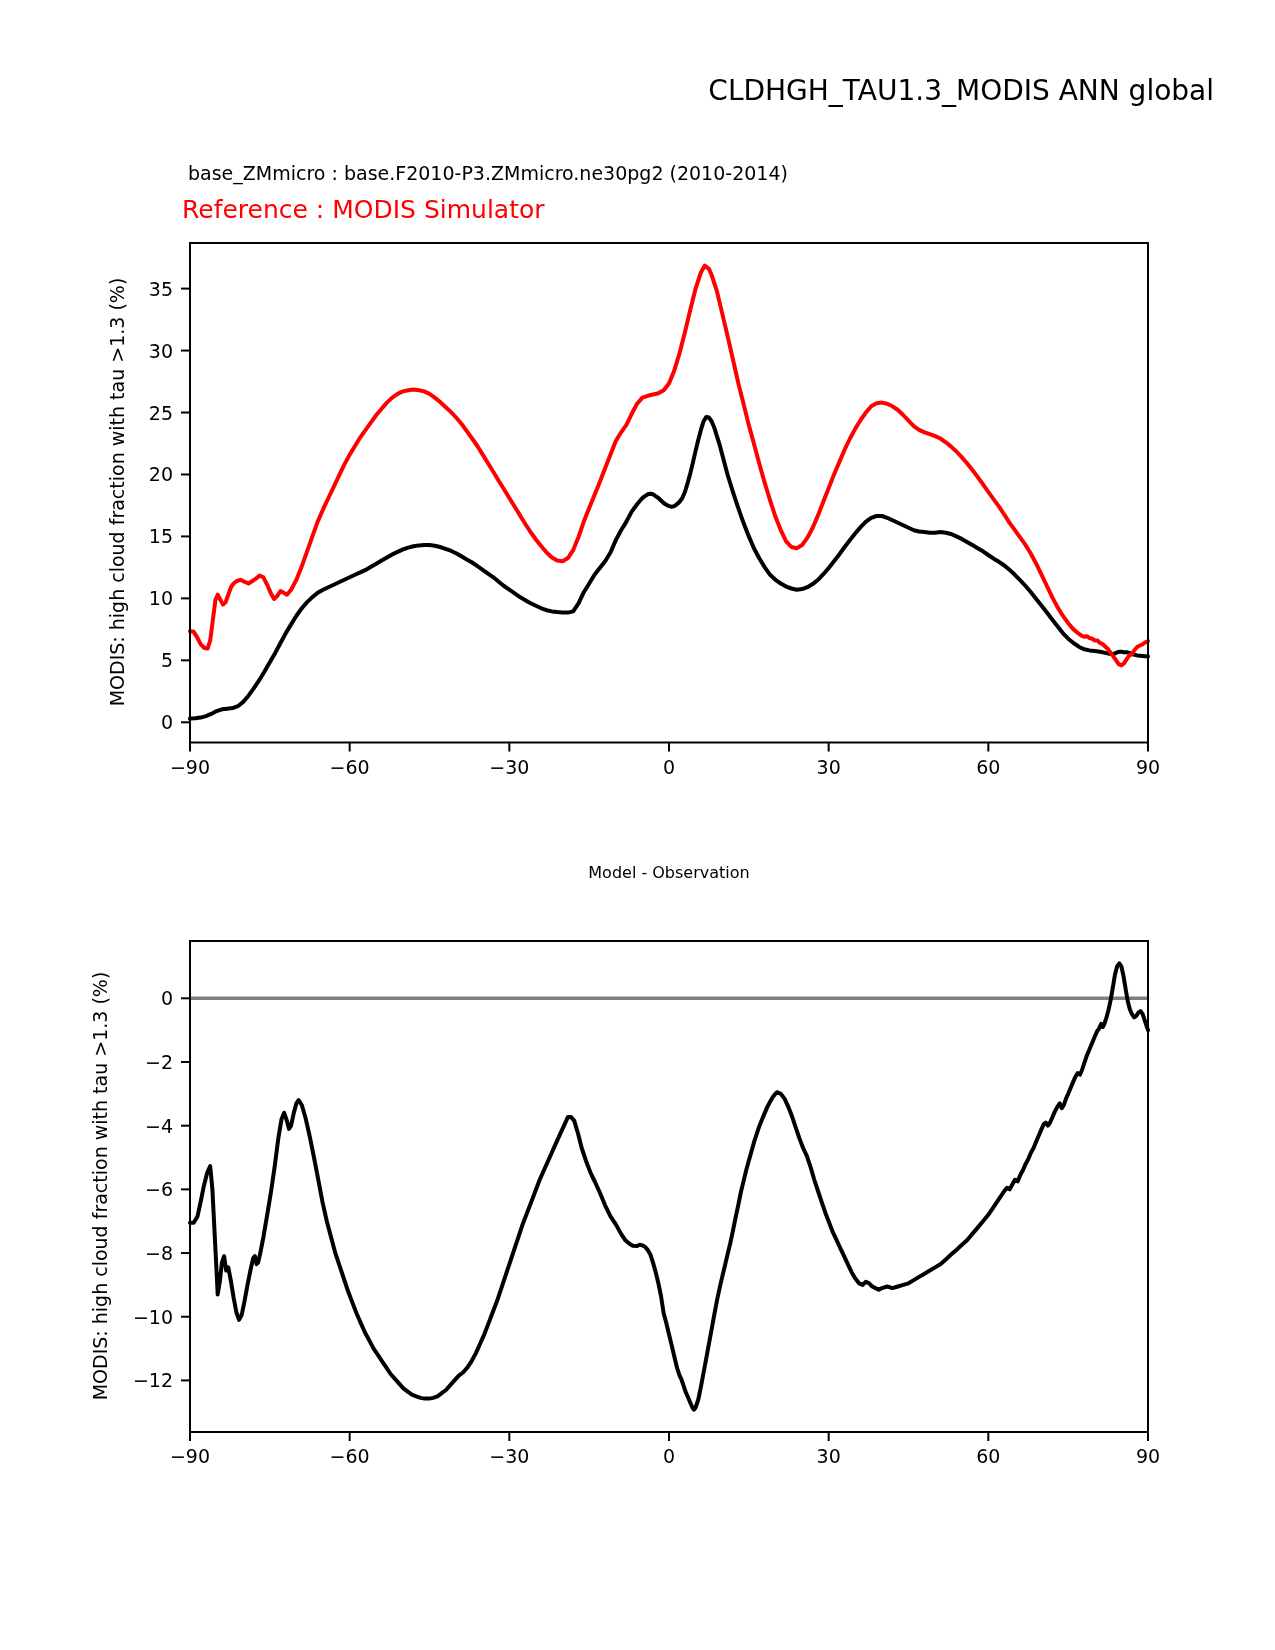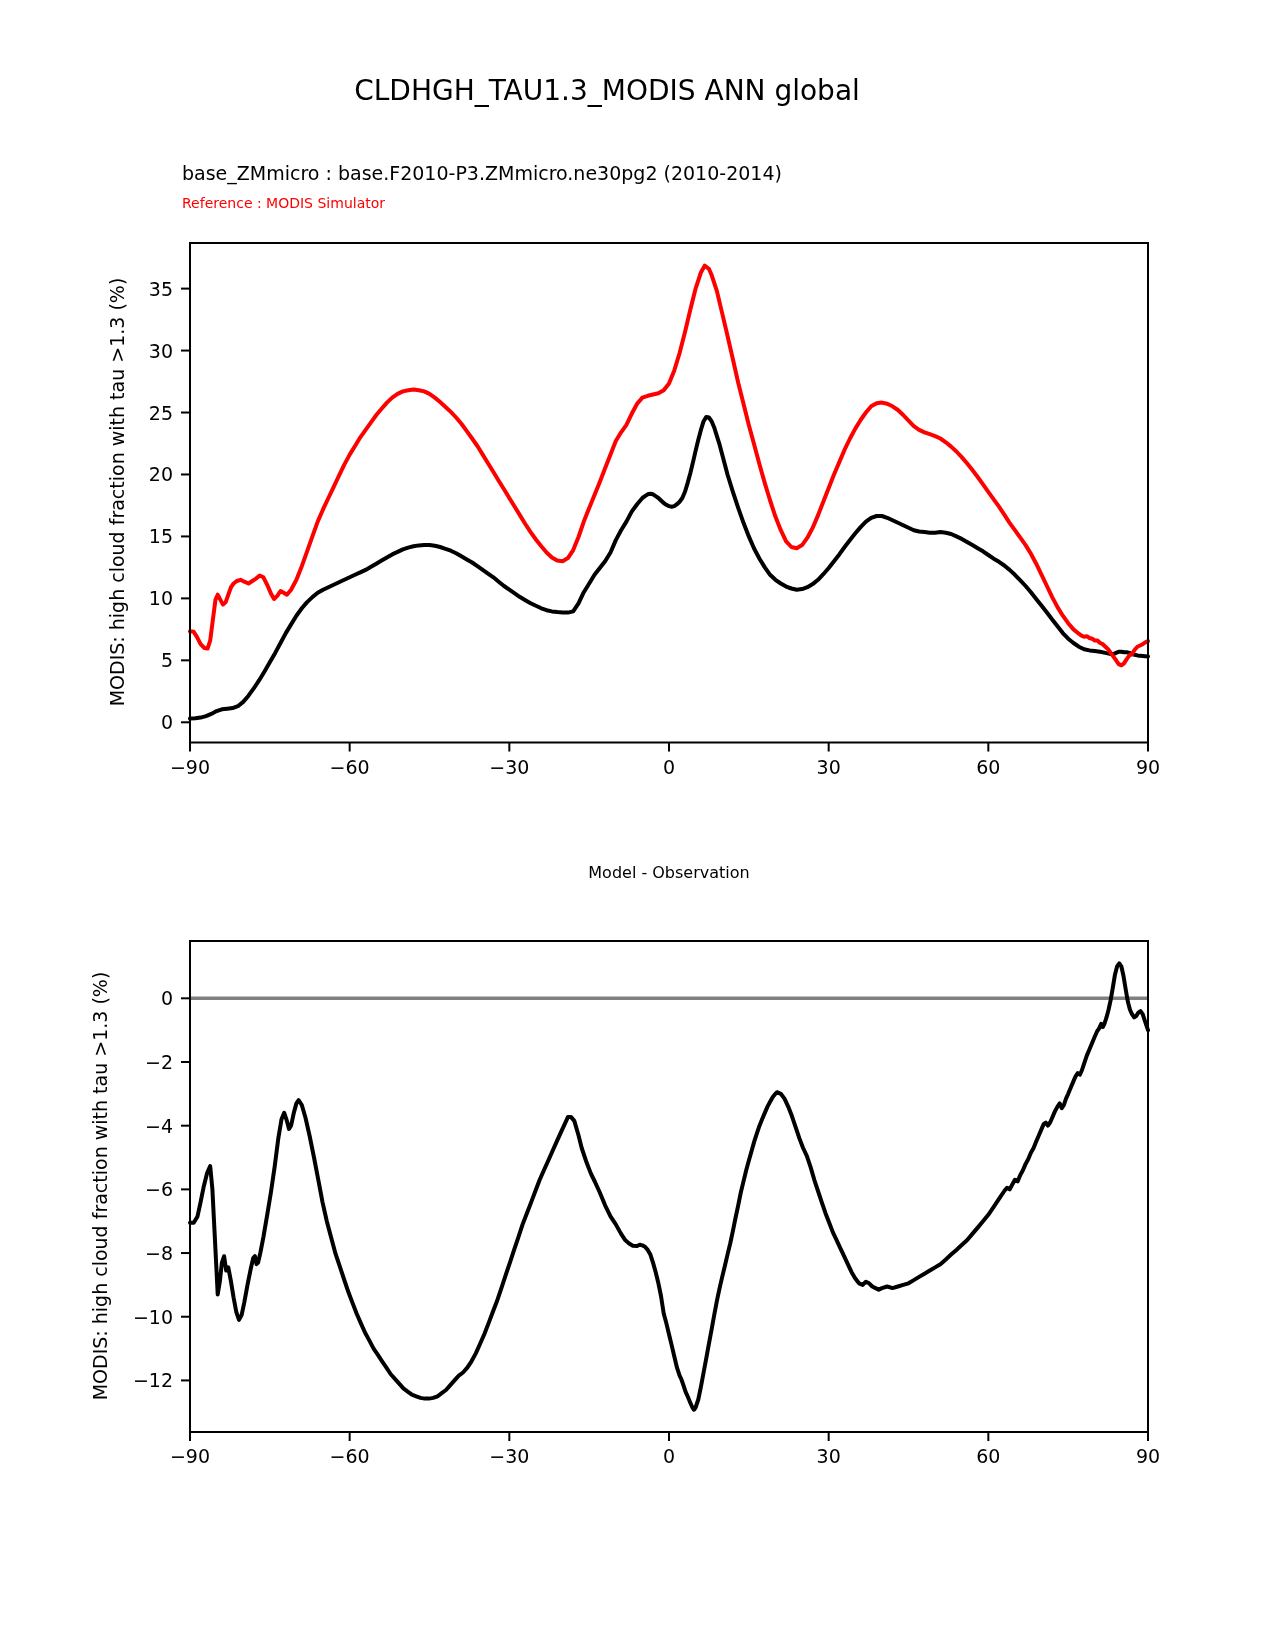--- a/index.html
+++ b/index.html
@@ -6,7 +6,7 @@
   .figure{position:relative;width:1275px;height:1650px;background:#ffffff;
           font-family:"DejaVu Sans","Liberation Sans",sans-serif;color:#000;overflow:hidden;}
   .abs{position:absolute;white-space:nowrap;}
-  #main-title{left:0;top:74px;width:1214px;text-align:center;font-size:28px;}
+  #main-title{left:0;top:74px;width:1214px;text-align:right;font-size:28px;}
   #legend-model{left:182px;top:162px;font-size:19px;}
   #legend-ref{left:182px;top:195px;font-size:14px;}
   #ylabel-top{left:117px;top:492px;transform:translate(-50%,-50%) rotate(-90deg);font-size:19px;}

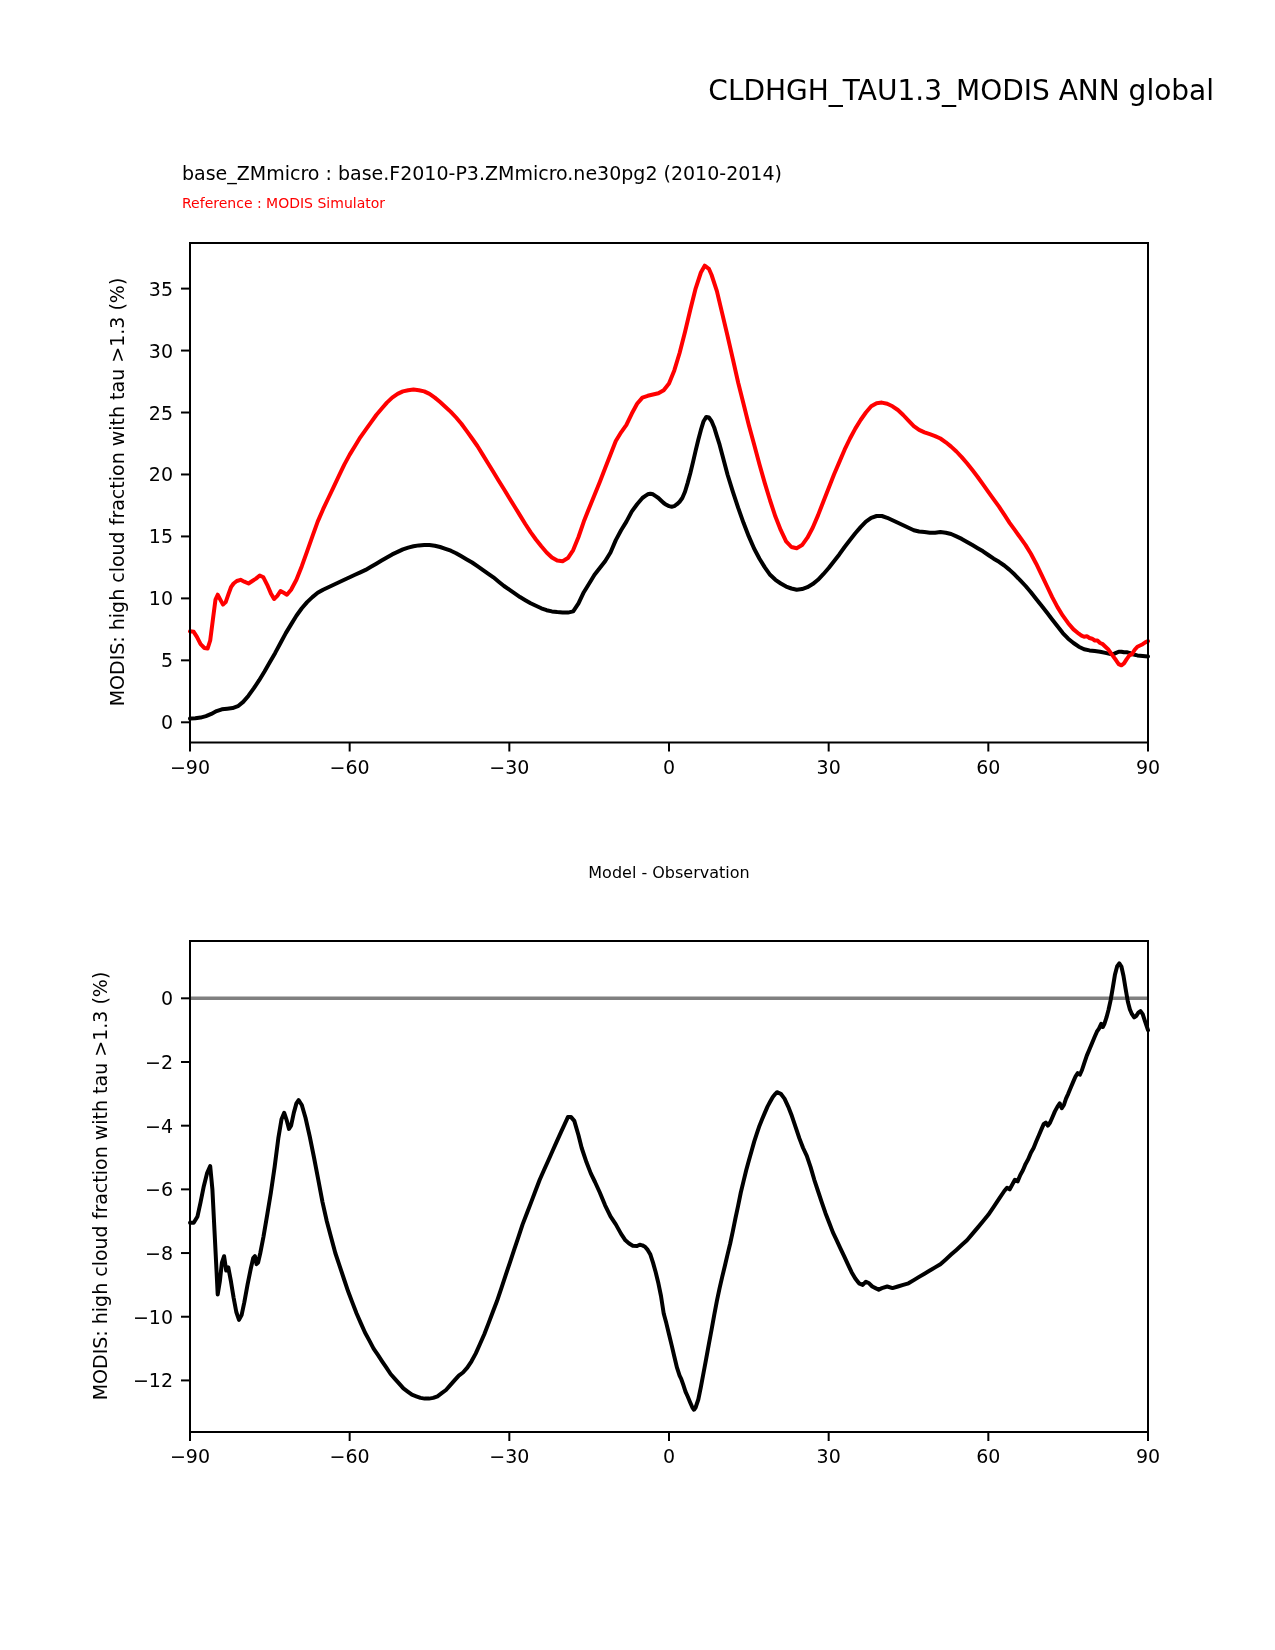--- a/index.html
+++ b/index.html
@@ -7,7 +7,7 @@
           font-family:"DejaVu Sans","Liberation Sans",sans-serif;color:#000;overflow:hidden;}
   .abs{position:absolute;white-space:nowrap;}
   #main-title{left:0;top:74px;width:1214px;text-align:right;font-size:28px;}
-  #legend-model{left:182px;top:162px;font-size:19px;}
+  #legend-model{left:188px;top:162px;font-size:19px;}
   #legend-ref{left:182px;top:195px;font-size:14px;}
   #ylabel-top{left:117px;top:492px;transform:translate(-50%,-50%) rotate(-90deg);font-size:19px;}
   #ylabel-bottom{left:100px;top:1186px;transform:translate(-50%,-50%) rotate(-90deg);font-size:19px;}

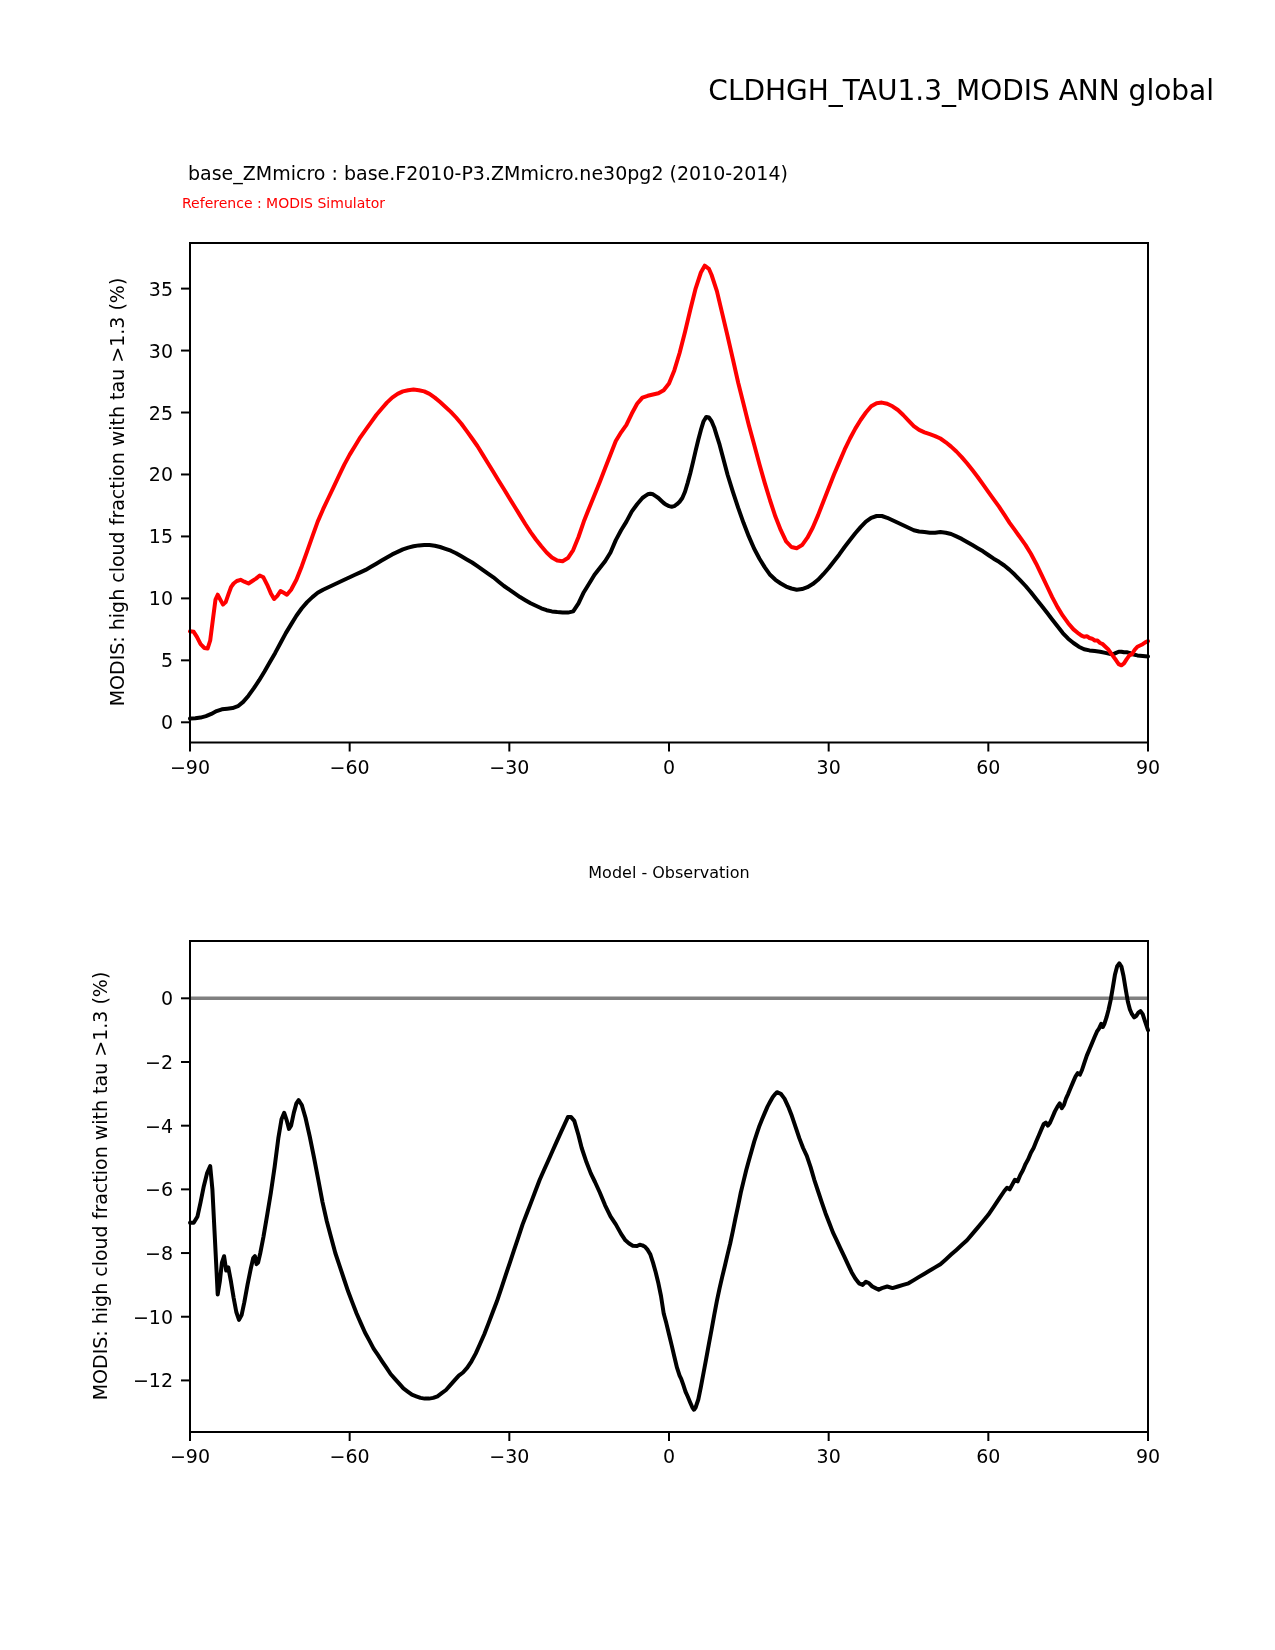--- a/index.html
+++ b/index.html
@@ -8,7 +8,7 @@
   .abs{position:absolute;white-space:nowrap;}
   #main-title{left:0;top:74px;width:1214px;text-align:right;font-size:28px;}
   #legend-model{left:188px;top:162px;font-size:19px;}
-  #legend-ref{left:182px;top:195px;font-size:14px;}
+  #legend-ref{left:182px;top:195px;font-size:25px;}
   #ylabel-top{left:117px;top:492px;transform:translate(-50%,-50%) rotate(-90deg);font-size:19px;}
   #ylabel-bottom{left:100px;top:1186px;transform:translate(-50%,-50%) rotate(-90deg);font-size:19px;}
   #diff-title{left:669px;top:872px;transform:translate(-50%,-50%);font-size:16px;}

